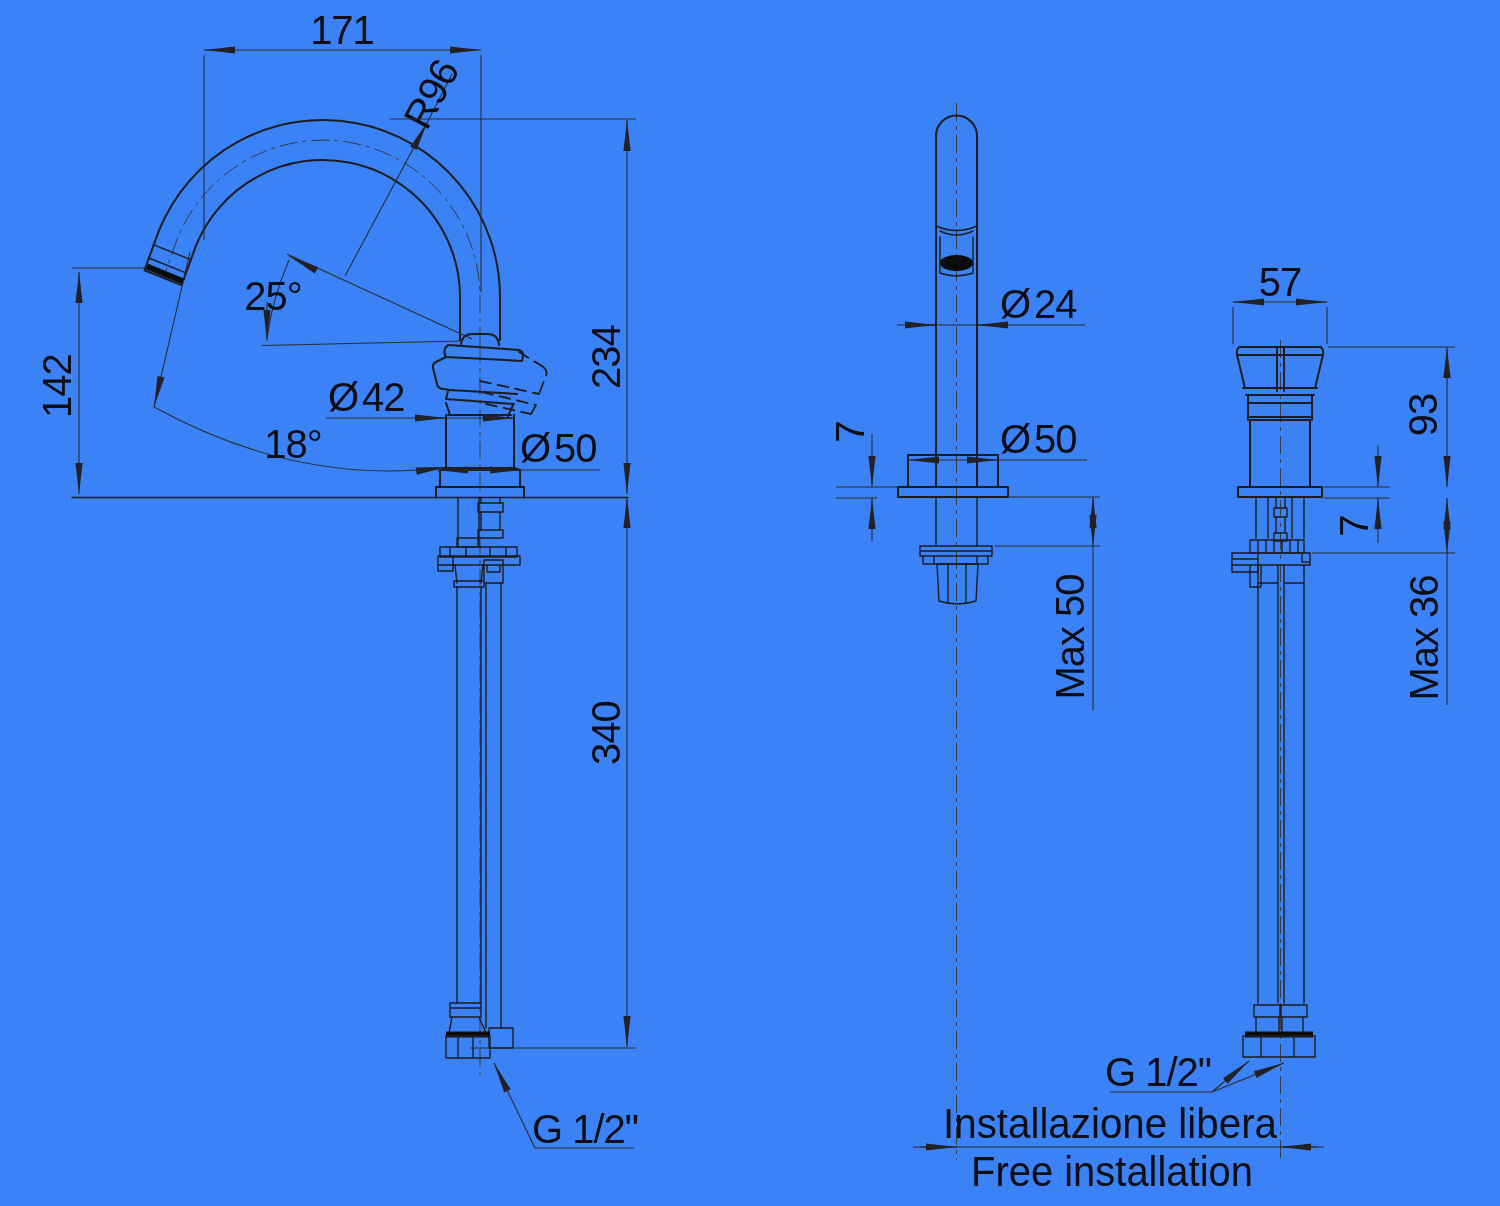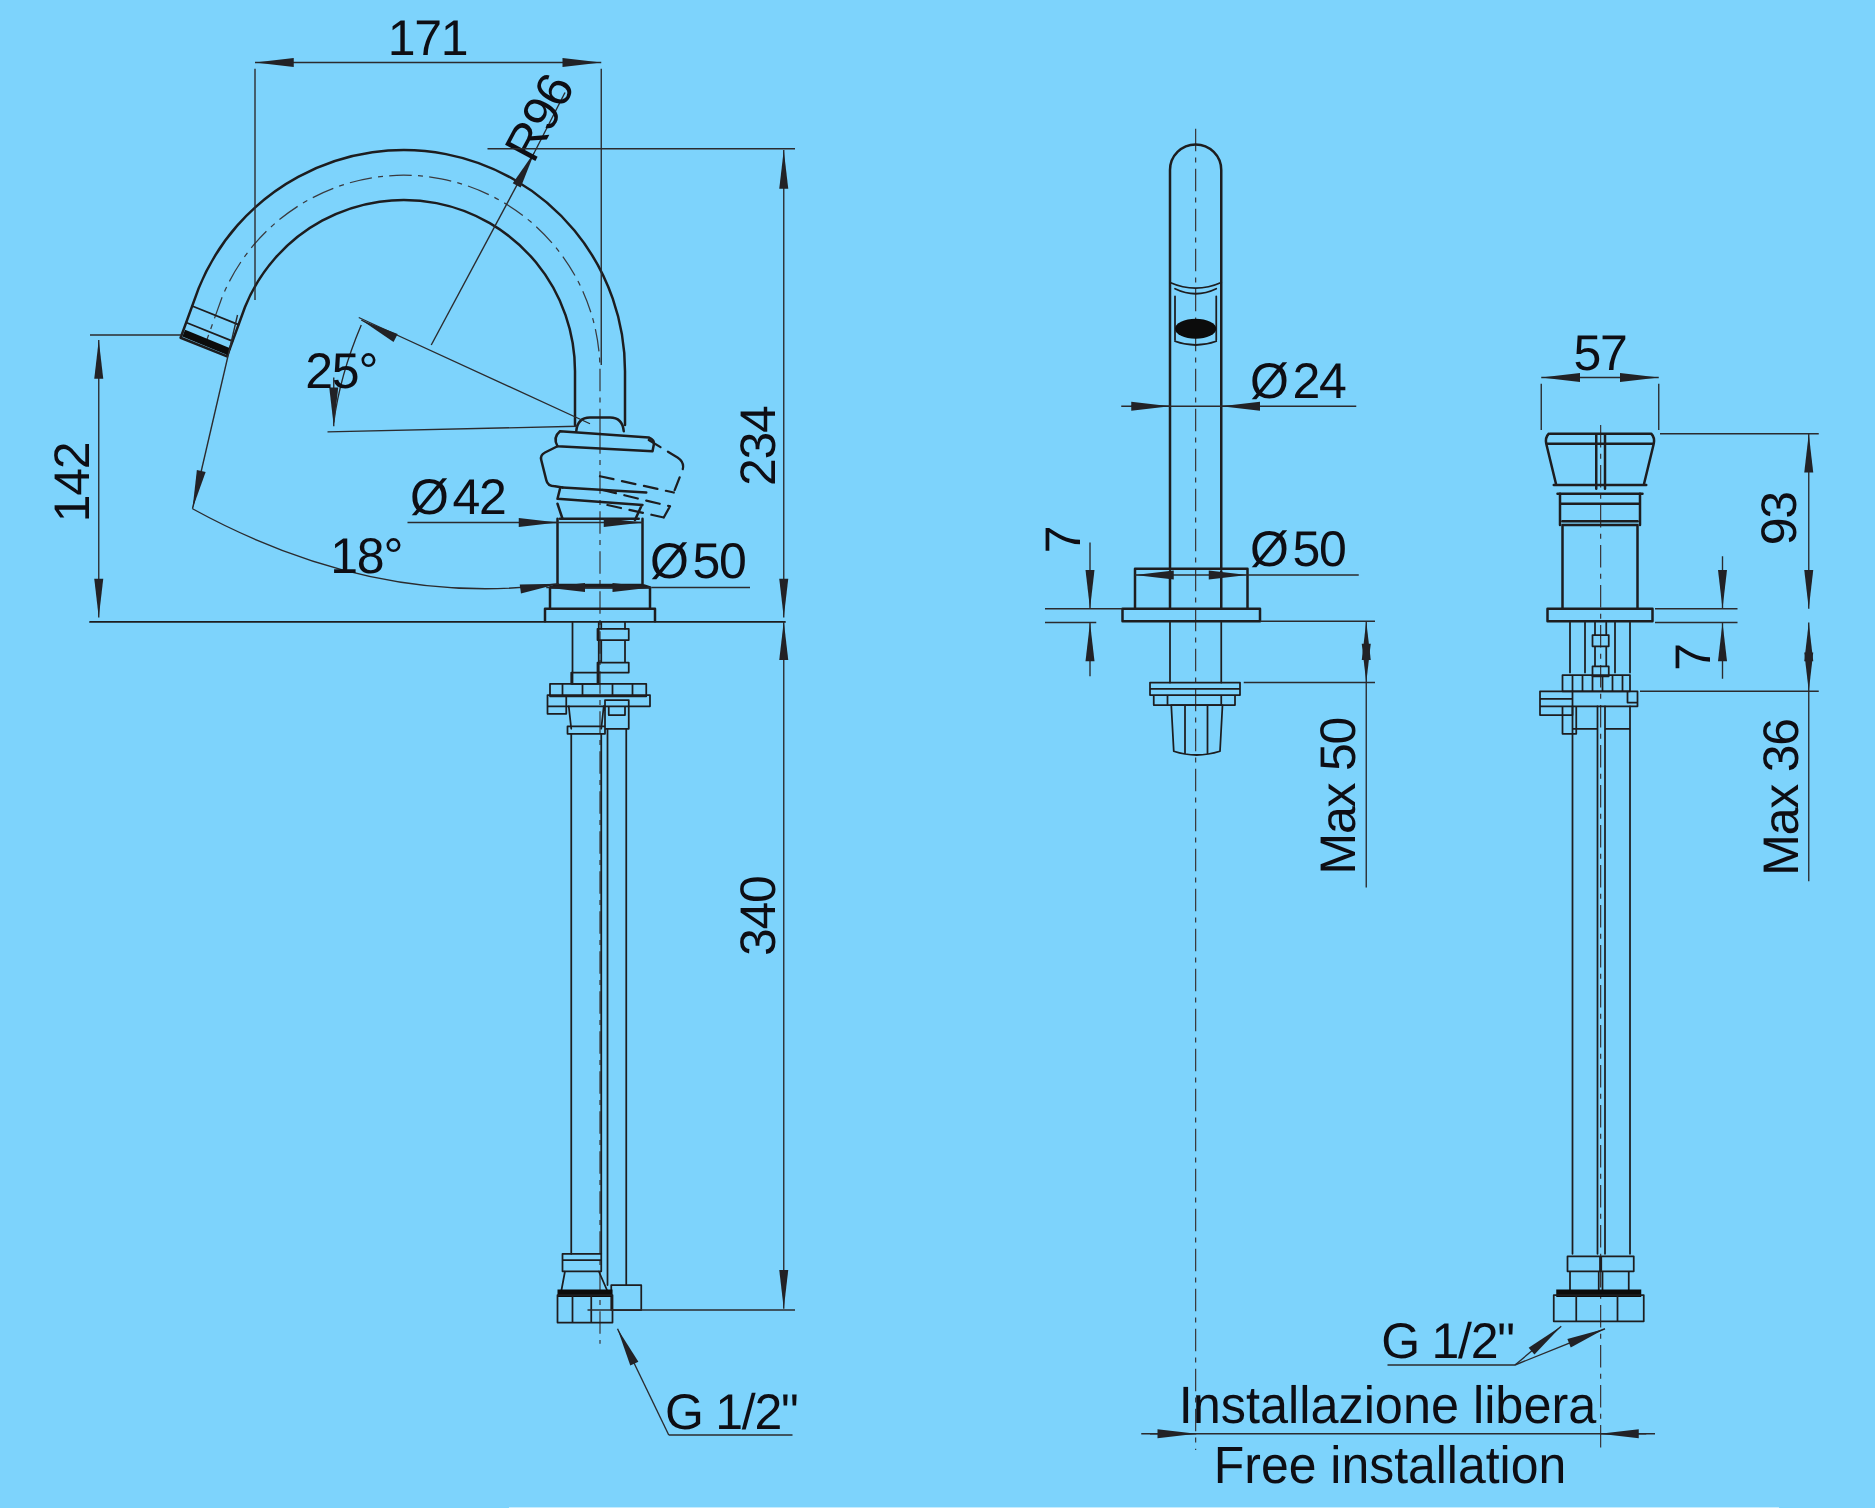--- a/index.html
+++ b/index.html
@@ -3,7 +3,7 @@
 <meta charset="utf-8">
 <style>
   html,body{margin:0;padding:0;background:#fff;}
-  .page{width:1500px;height:1206px;background:#7dd3fc;position:relative;overflow:hidden;}
+  .page{width:1500px;height:1206px;background:#3b82f6;position:relative;overflow:hidden;}
   svg{display:block;}
   svg text{font-family:"Liberation Sans",sans-serif;fill:#0e0e14;font-size:40px;letter-spacing:-1px;}
   svg text.note{font-size:42px;letter-spacing:0;}

